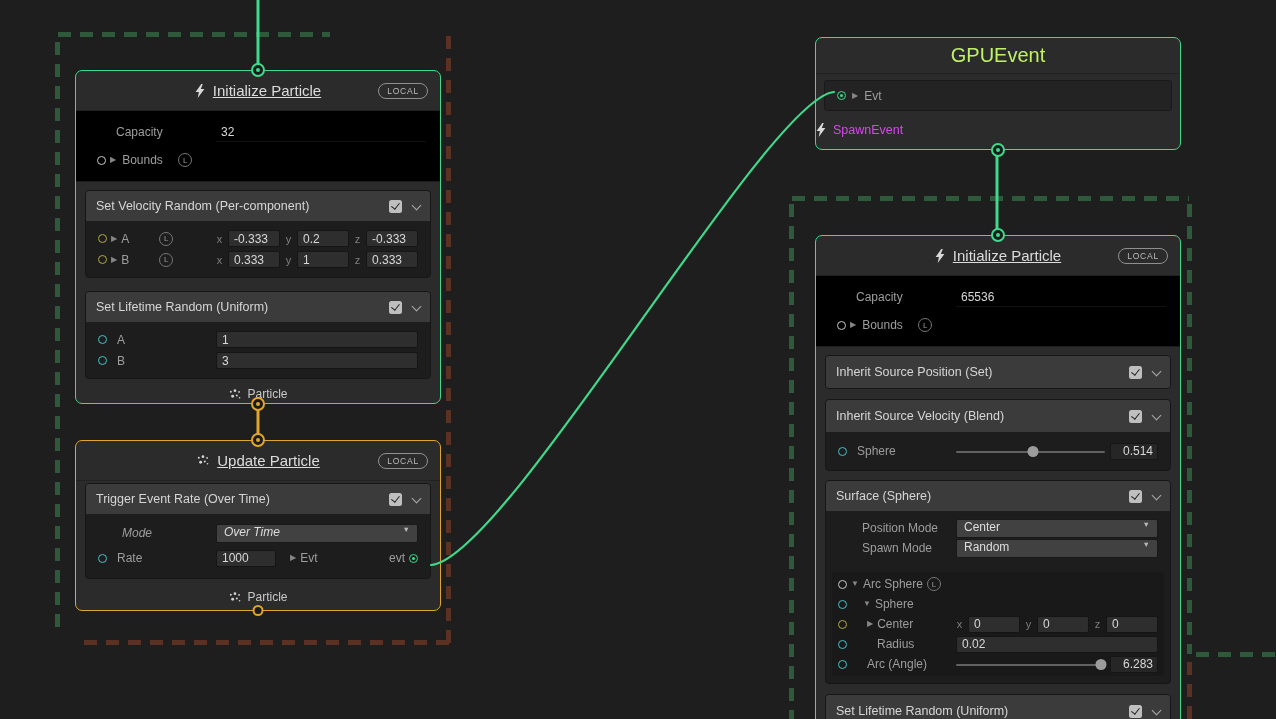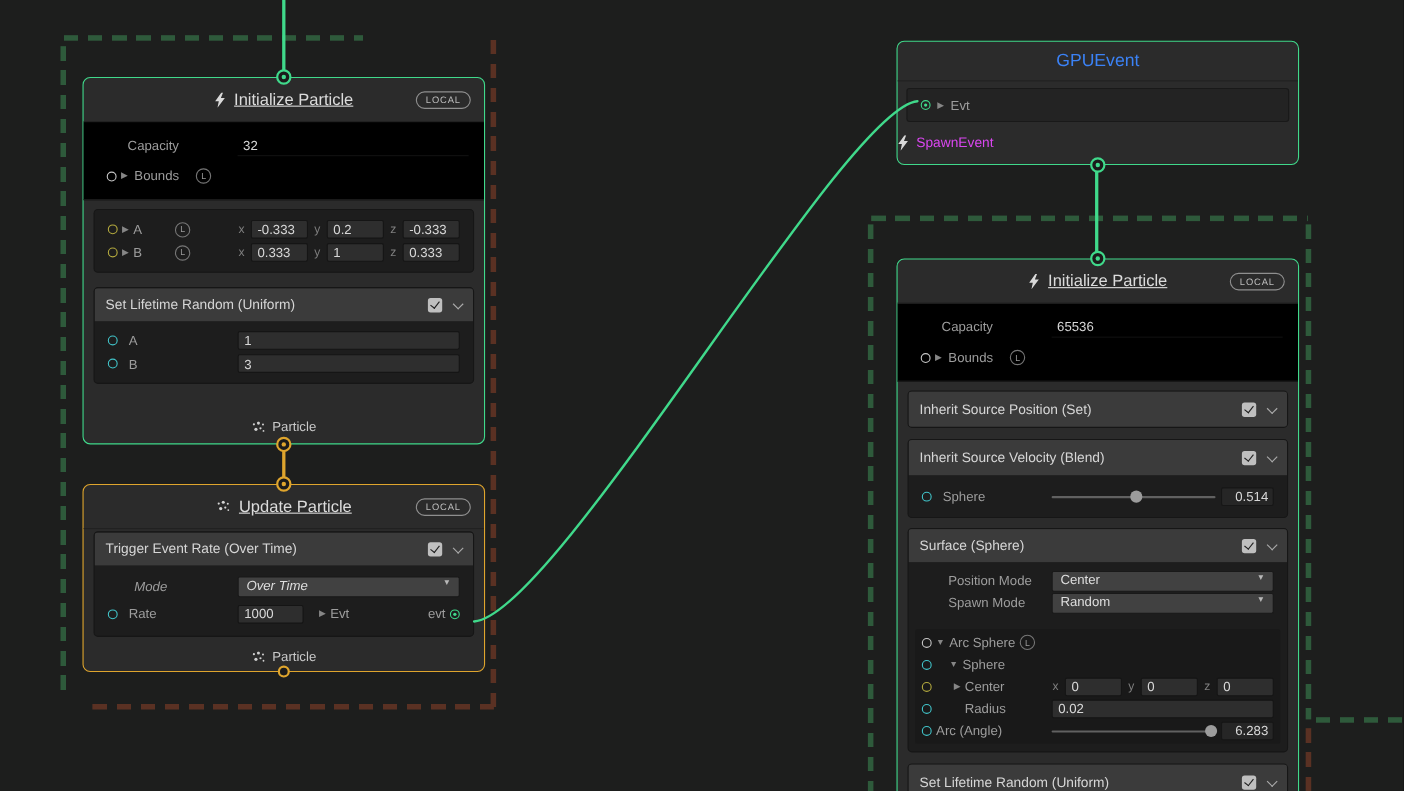--- a/index.html
+++ b/index.html
@@ -103,8 +103,8 @@
   .evt-label { margin-left:auto; color:#9d9d9d; }
 
   
-  .gheader { height:36px; display:flex; align-items:center; justify-content:center; font-size:16px;
-             color:#3b82f6; border-bottom:1px solid #222; flex:0 0 auto; }
+  .gheader { height:36px; display:flex; align-items:center; justify-content:center; font-size:20px;
+             color:#bef264; border-bottom:1px solid #222; flex:0 0 auto; }
   .gblock { margin:6px 8px 0 8px; height:31px; background:#232323; border:1px solid #191919; border-radius:3px;
             display:flex; align-items:center; gap:6px; padding:0 12px; font-size:12px; color:#9d9d9d; flex:0 0 auto; }
   .gfooter { flex:1; display:flex; align-items:center; justify-content:flex-start; gap:7px; font-size:12.5px; color:#d946ef; }

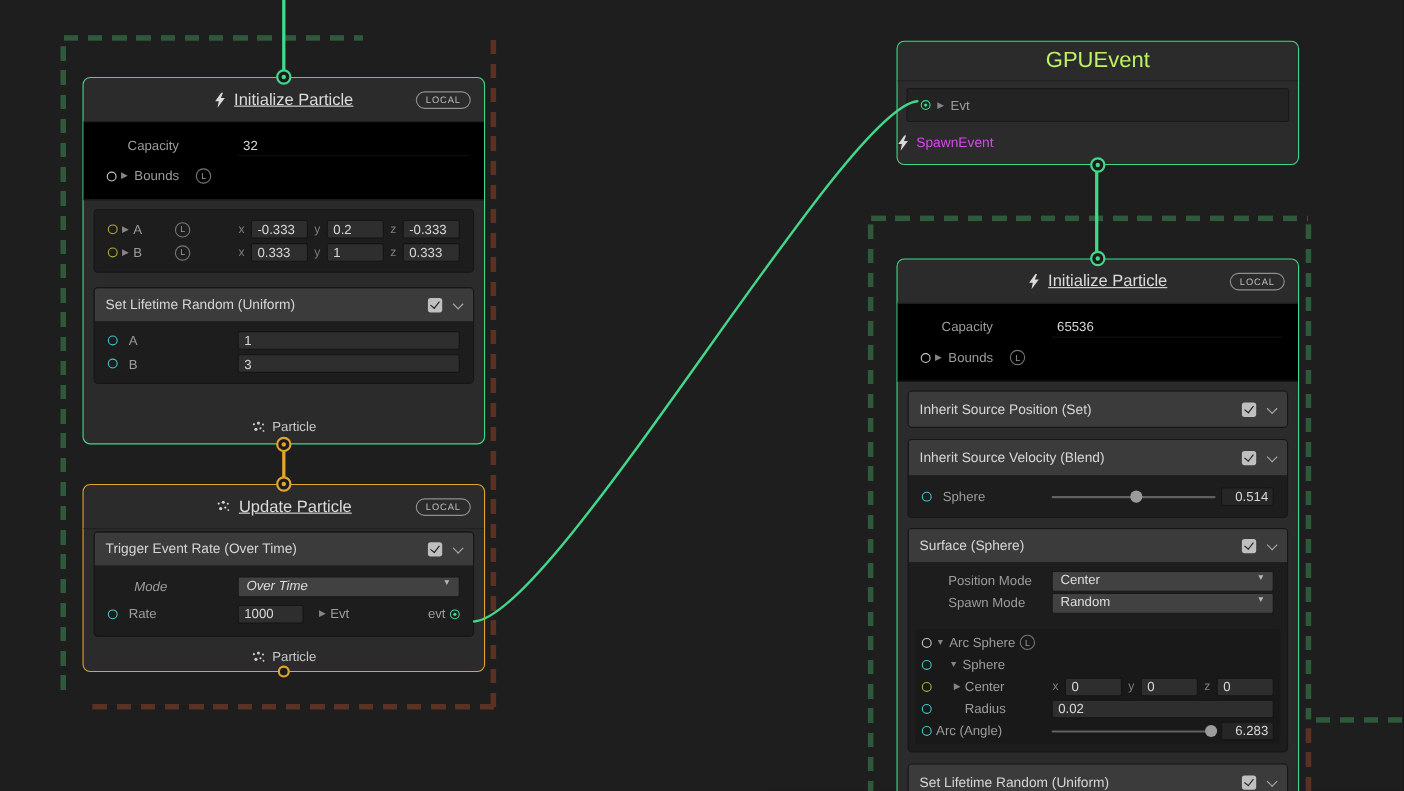--- a/index.html
+++ b/index.html
@@ -151,6 +151,11 @@
     </div>
 
     <div class="block" style="margin-top:8px;">
+      <div class="bheader">
+        <span class="btitle">Set Velocity Random (Per-component)</span>
+        <span class="checkbox checked"></span>
+        <span class="chev"></span>
+      </div>
       <div class="bbody">
         <div class="prow">
           <span class="lz">

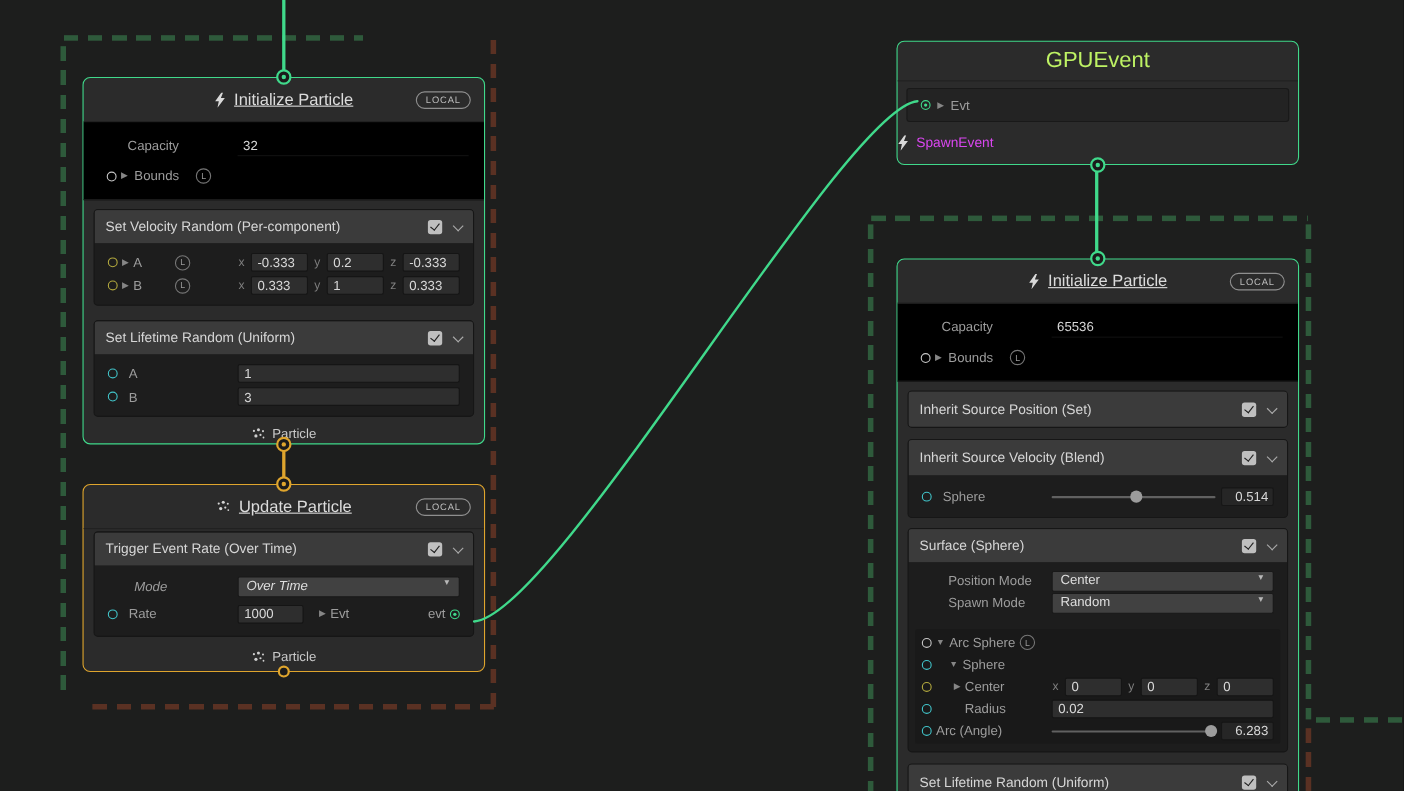--- a/index.html
+++ b/index.html
@@ -448,7 +448,7 @@
           <div class="prow h20">
             <span class="lz">
               <span class="port p-cyan"></span>
-              <span class="pname" style="">Arc (Angle)</span>
+              <span class="pname" style="margin-left:16px;">Arc (Angle)</span>
             </span>
             <span class="vz">
               <span class="slider">

